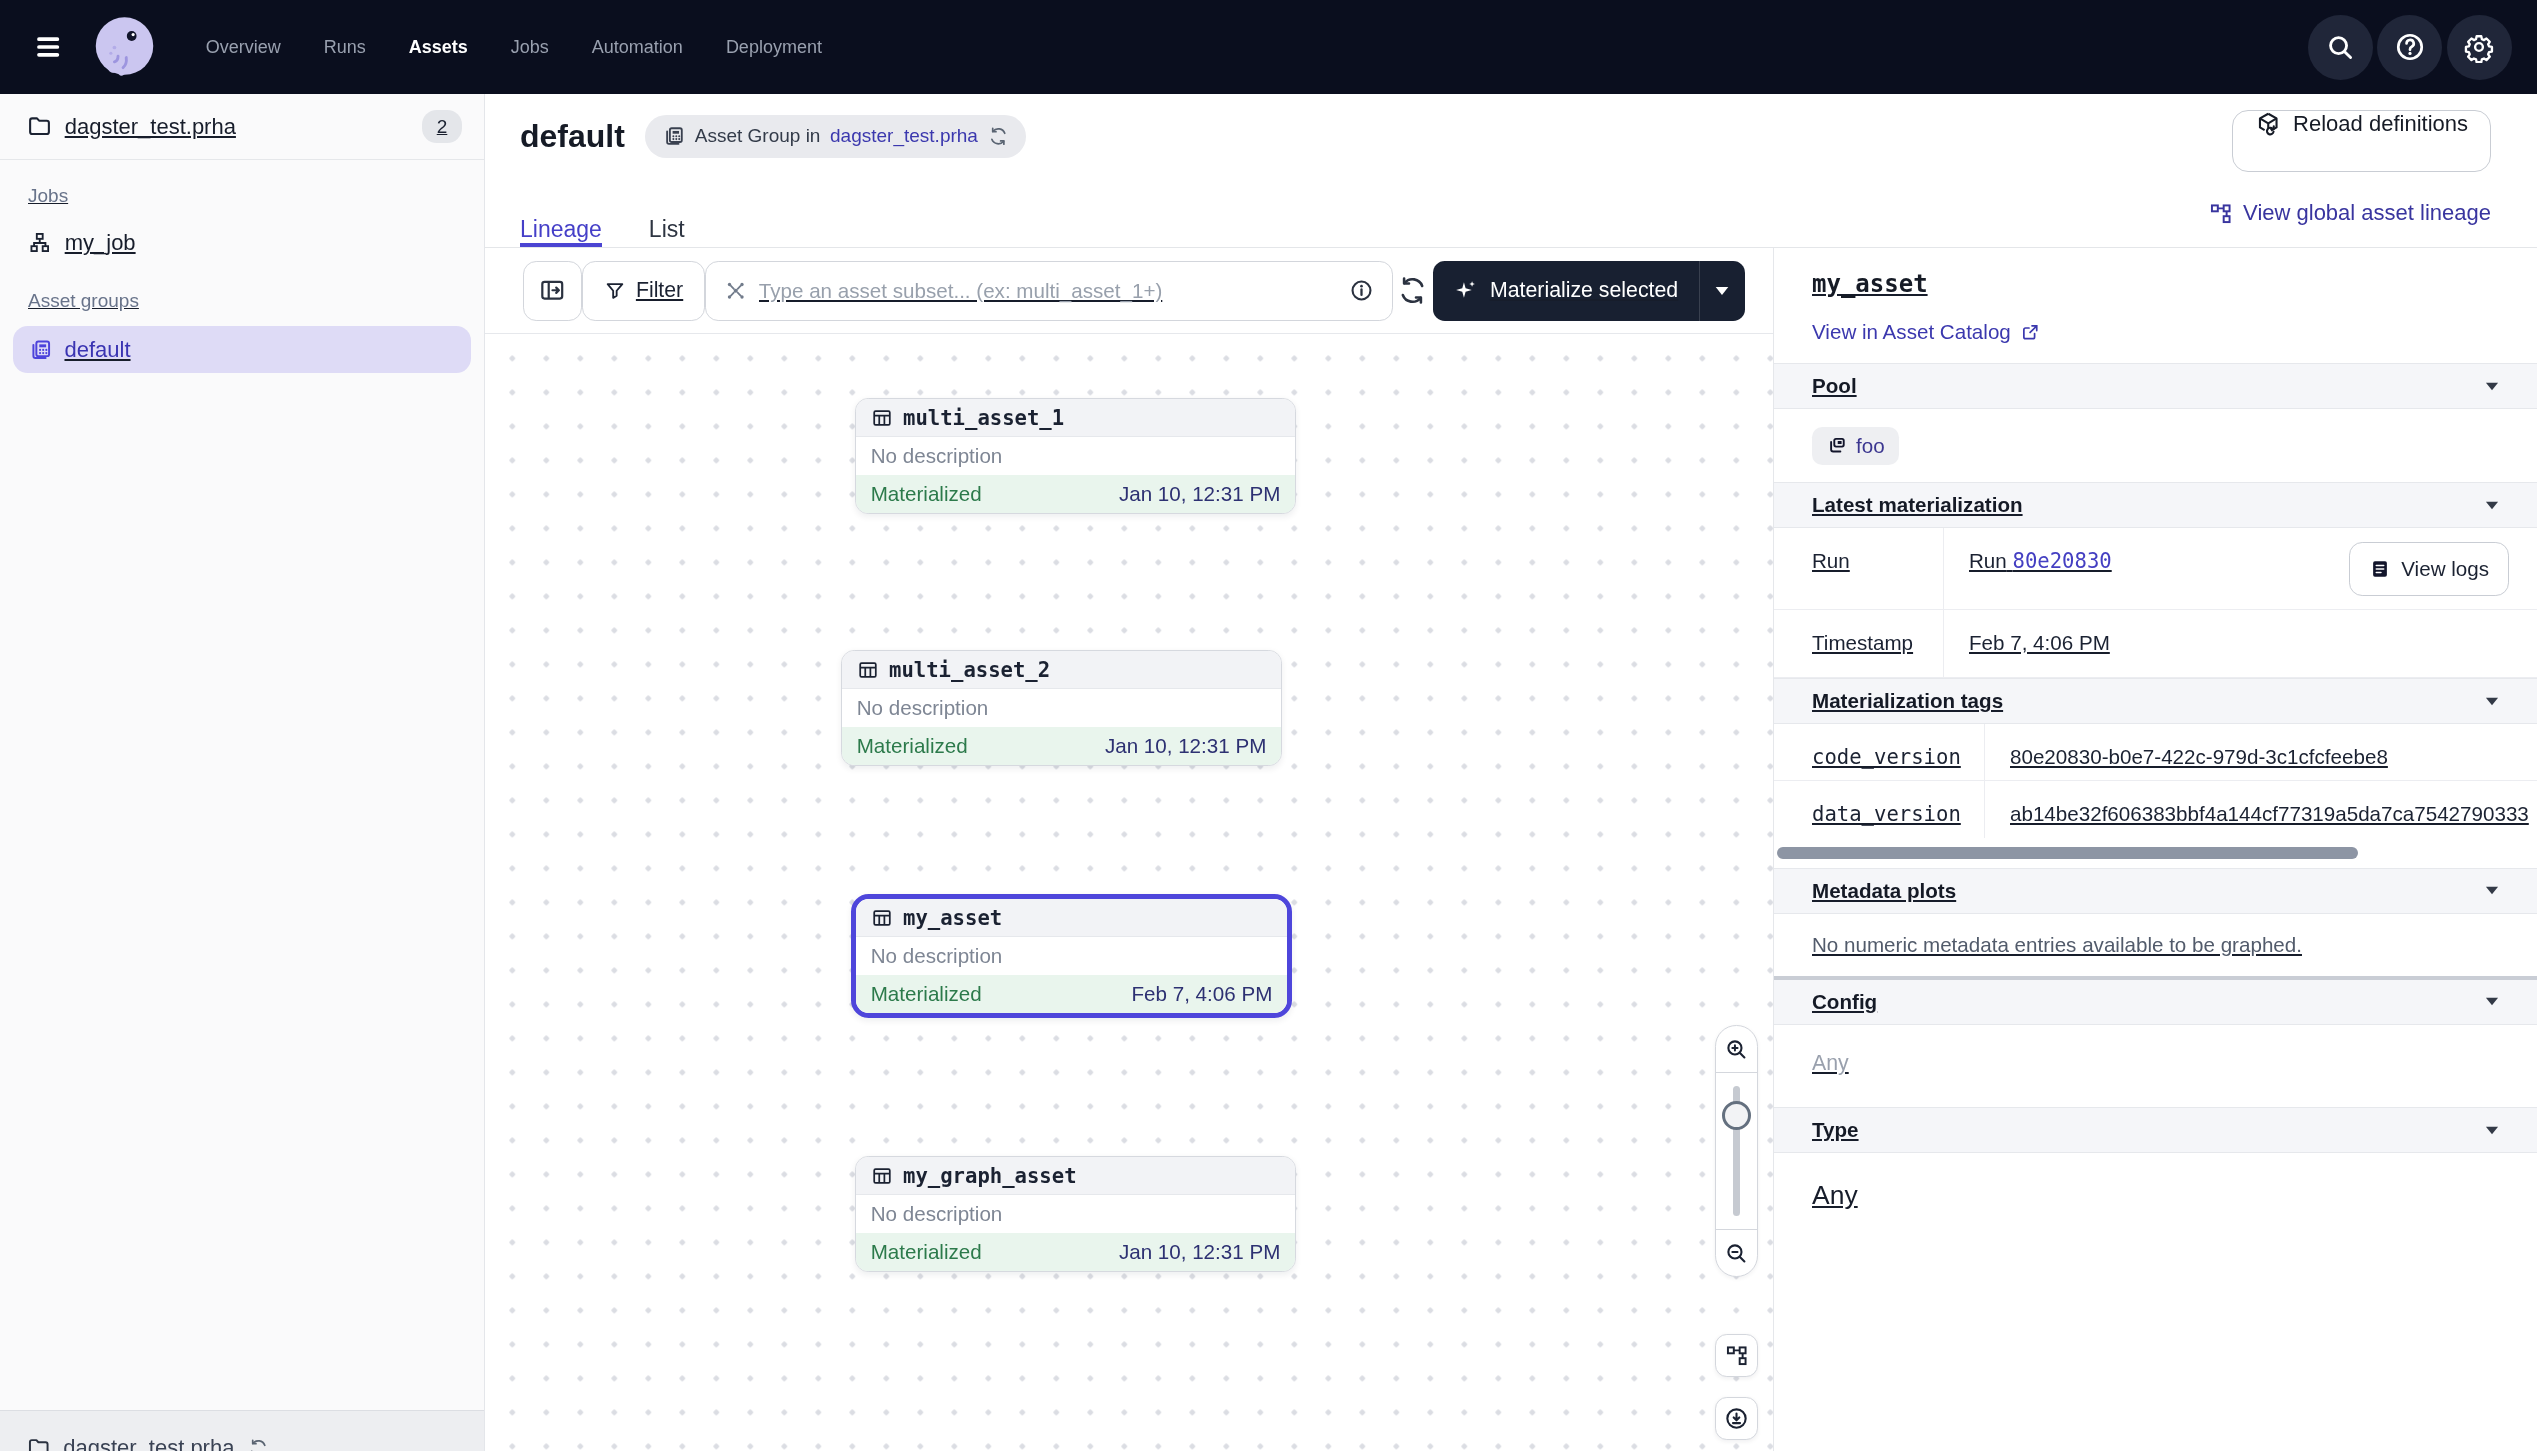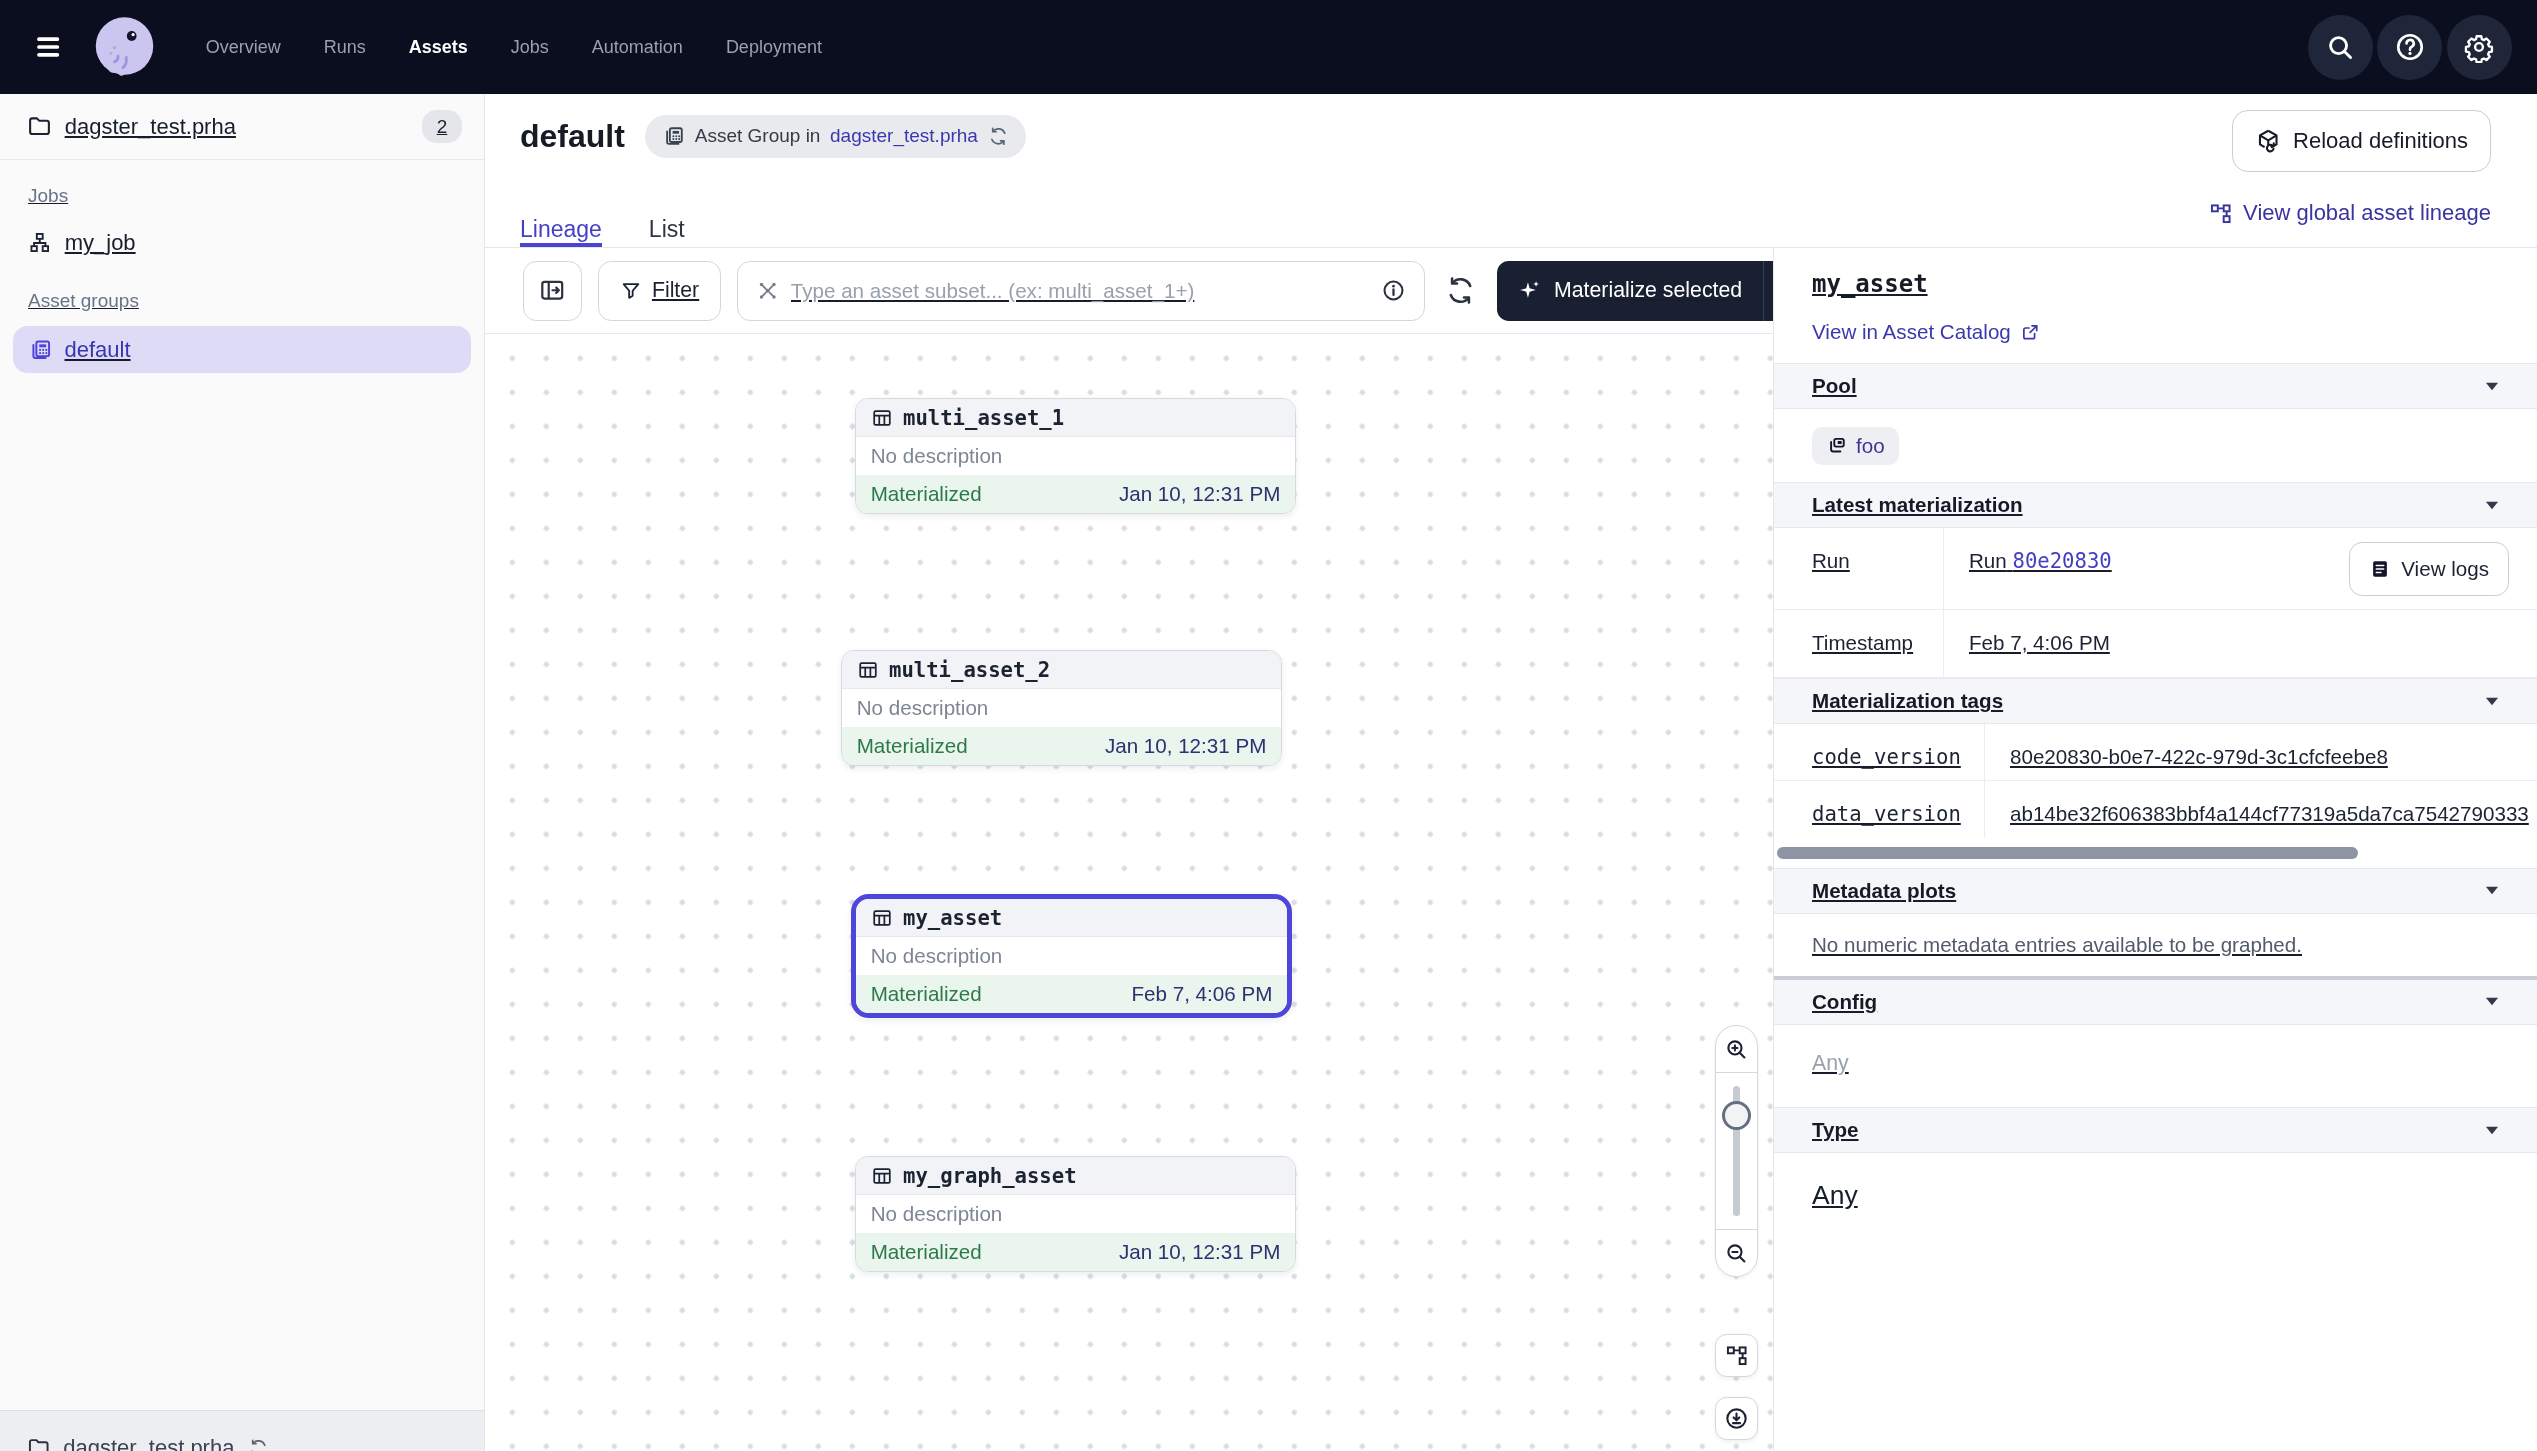--- a/index.html
+++ b/index.html
@@ -38,7 +38,7 @@
   .page-title { font-size:32px; font-weight:bold; color:#161B26; }
   .chip { display:flex; align-items:center; gap:9.6px; height:43px; background:#E9EAEE; border-radius:21.3px; padding:0 17.7px; font-size:19px; color:#333B49; }
   .chip a { color:#3B38AE; text-decoration:none; cursor:pointer; }
-  .reload-btn { position:absolute; top:16px; right:47px; height:62px; display:inline-flex; align-items:center; gap:11.8px; padding:0 22px; border:1.5px solid #C9CDD4; border-radius:16px; background:#fff; font-size:22px; color:#161B26; cursor:pointer; }
+  .reload-btn { position:absolute; top:16px; right:47px; height:62px; display:inline-flex; gap:11.8px; padding:0 22px; border:1.5px solid #C9CDD4; border-radius:16px; background:#fff; font-size:22px; color:#161B26; cursor:pointer; }
   .tabs { position:absolute; bottom:0; left:35px; display:flex; gap:47px; }
   .tab { font-size:23px; color:#2E3542; cursor:pointer; border-bottom:4.4px solid transparent; }
   .tab.active { color:#453FC8; border-bottom-color:#4B44D2; }

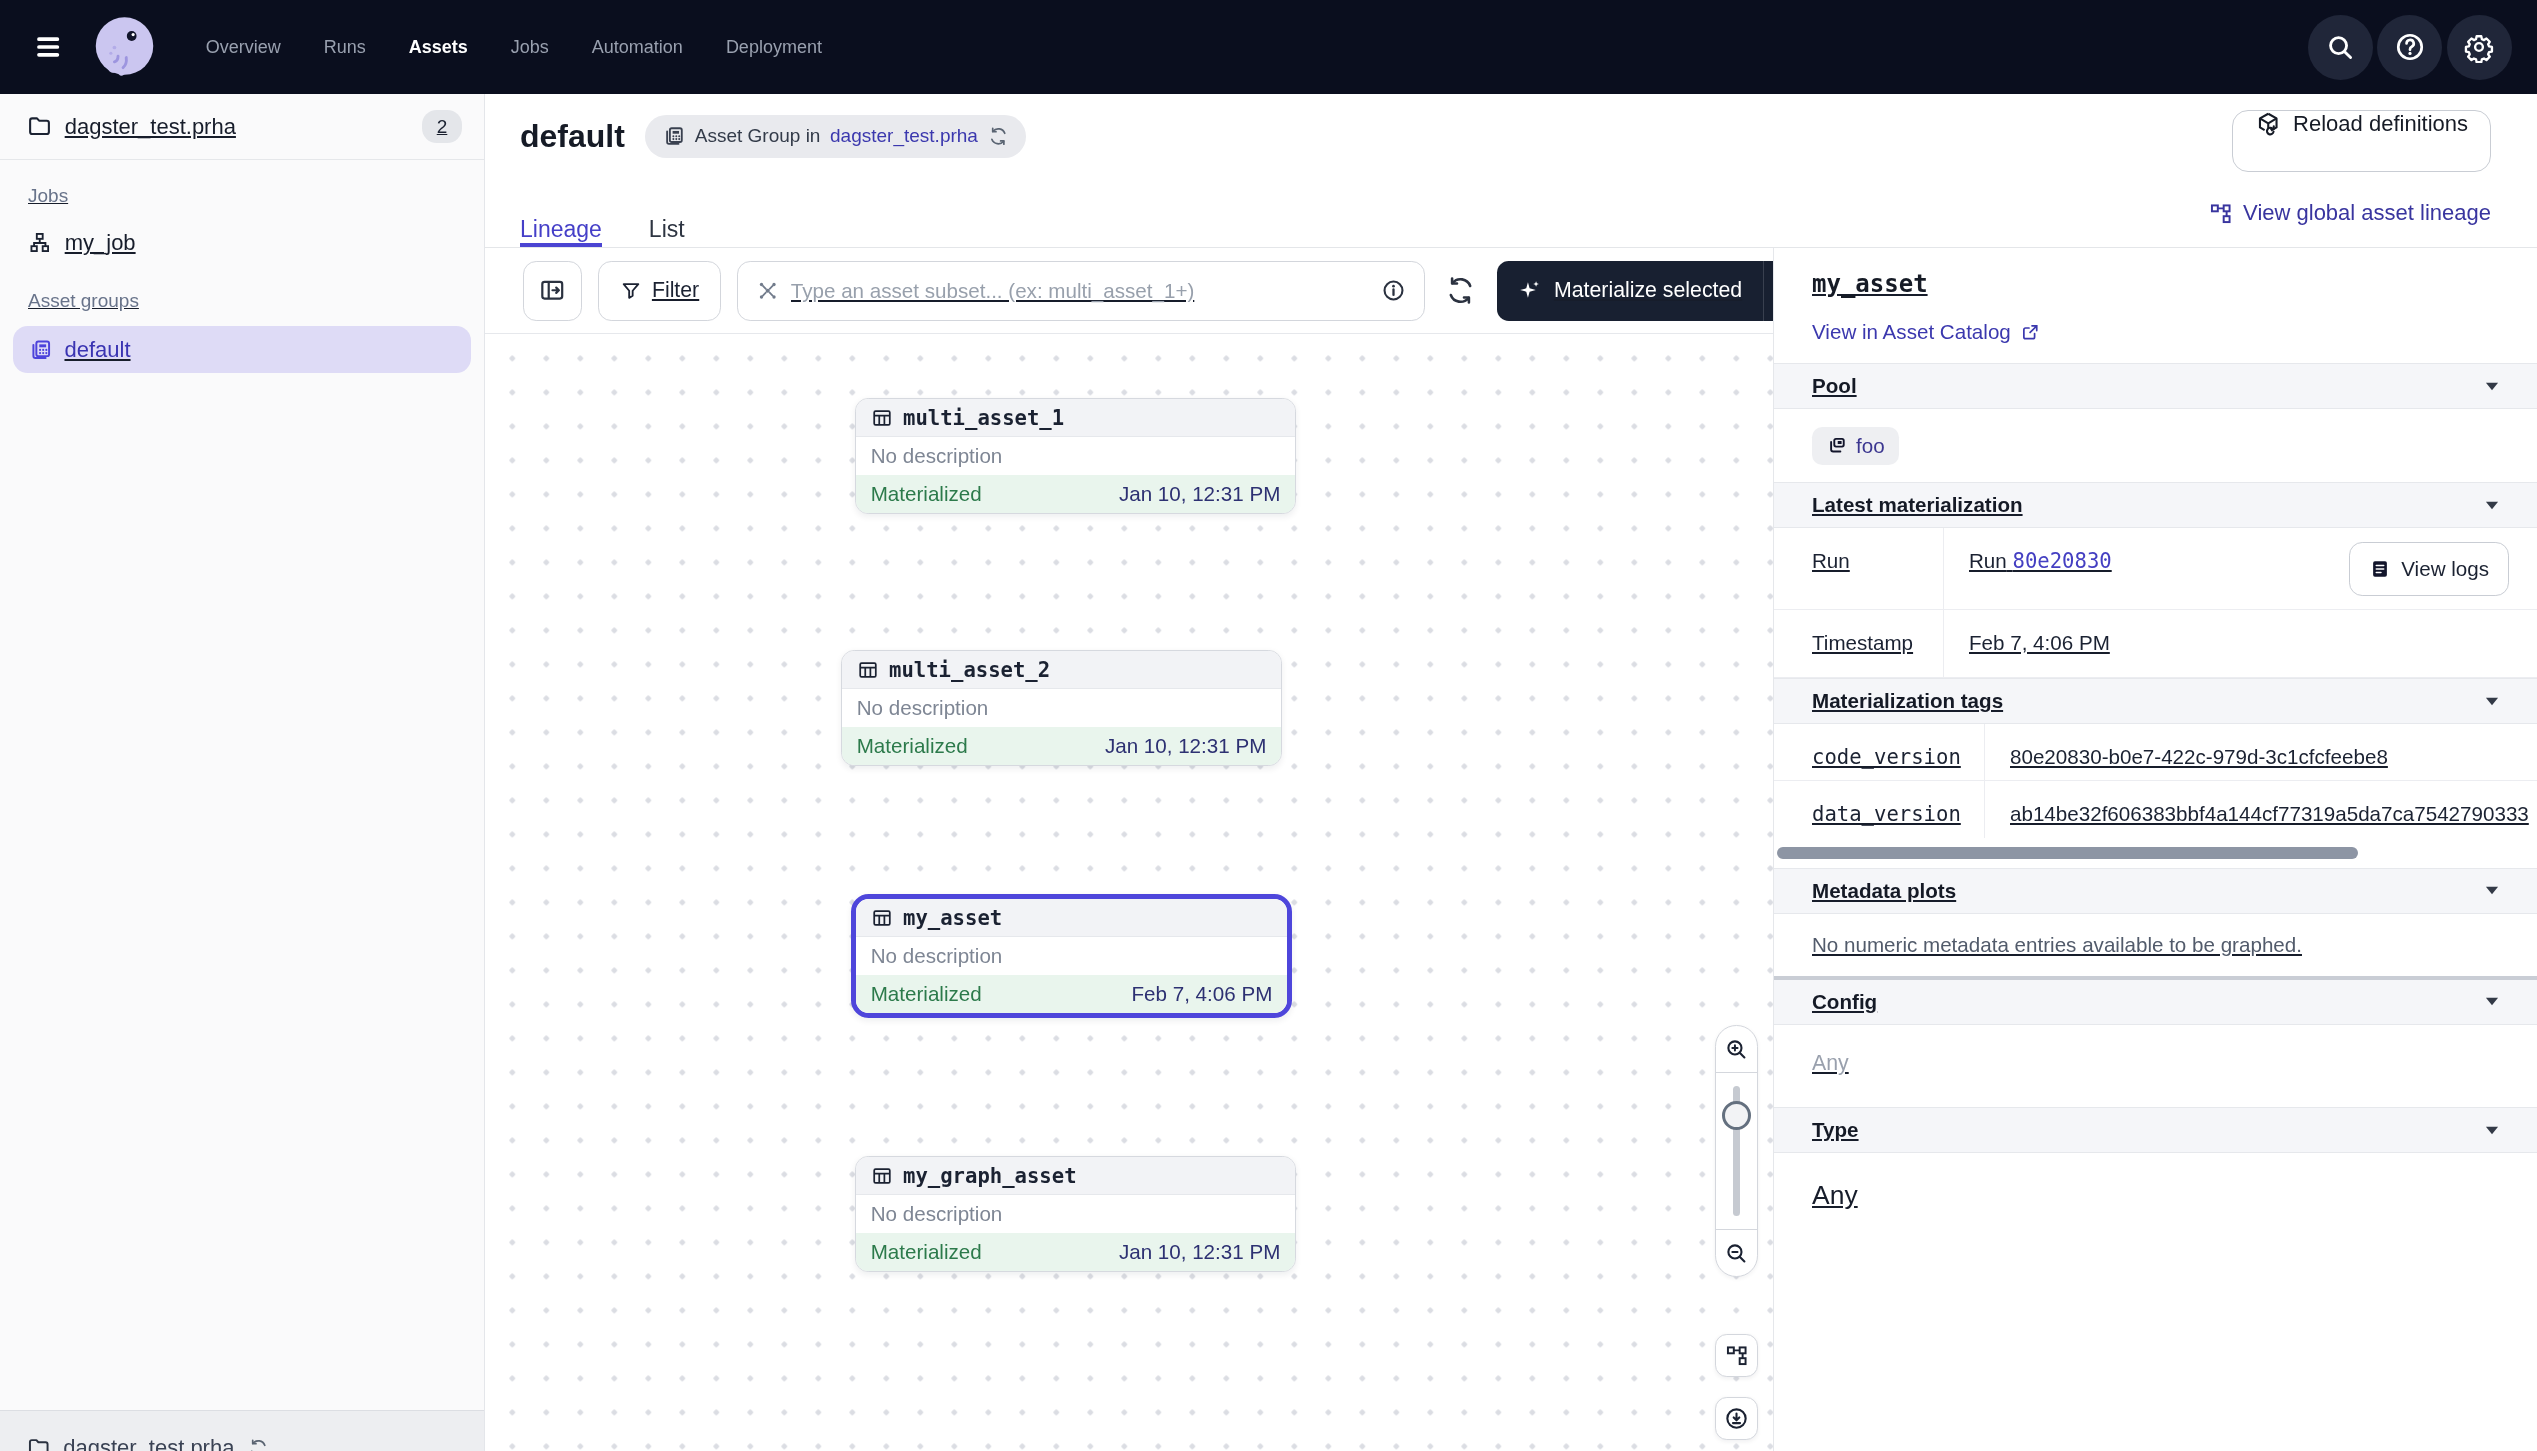--- a/index.html
+++ b/index.html
@@ -47,7 +47,7 @@
   
   .content { flex:1; display:flex; min-height:0; }
   .canvas-col { flex:1; display:flex; flex-direction:column; min-width:0; }
-  .toolbar { height:86px; flex:none; display:flex; align-items:center; gap:16px; padding:0 22px 0 38px; border-bottom:1.5px solid #E6E8EC; background:#fff; }
+  .toolbar { height:86px; flex:none; display:flex; align-items:center; padding:0 22px 0 38px; border-bottom:1.5px solid #E6E8EC; background:#fff; }
   .btn-sq { width:59px; height:60px; border:1.5px solid #D3D6DC; border-radius:13.2px; background:#fff; display:flex; align-items:center; justify-content:center; cursor:pointer; flex:none; }
   .btn-filter { height:60px; border:1.5px solid #D3D6DC; border-radius:13.2px; background:#fff; display:inline-flex; align-items:center; gap:10.3px; padding:0 20.6px; font-size:21.3px; color:#1B2232; cursor:pointer; flex:none; }
   .searchbox { width:688px; height:60px; border:1.5px solid #D3D6DC; border-radius:13.2px; background:#fff; display:flex; align-items:center; gap:11.8px; padding:0 17.7px; flex:none; }

